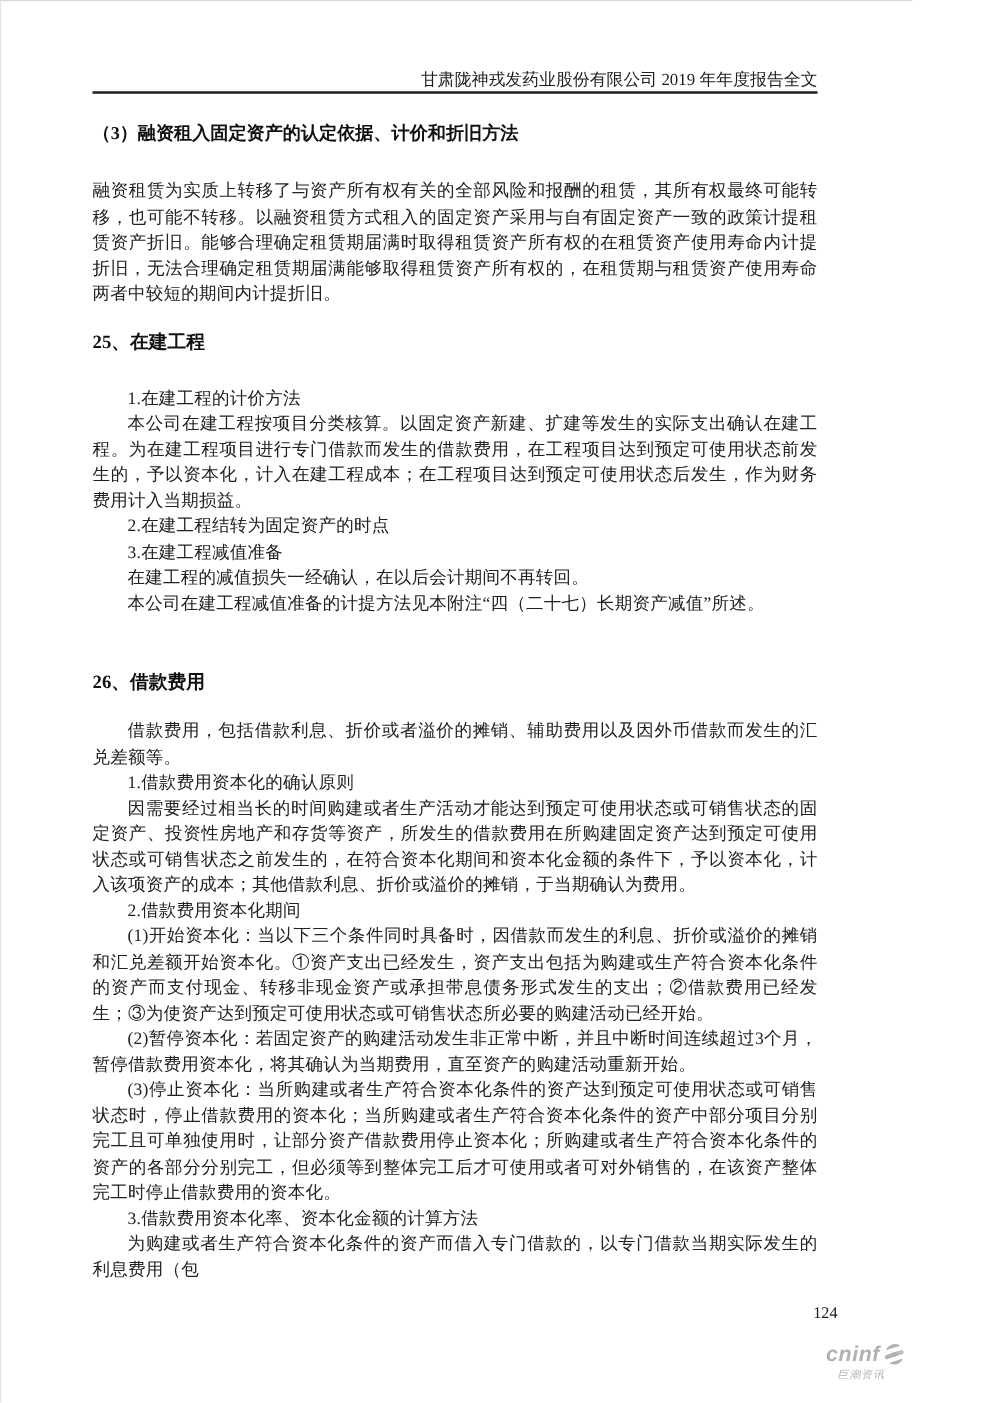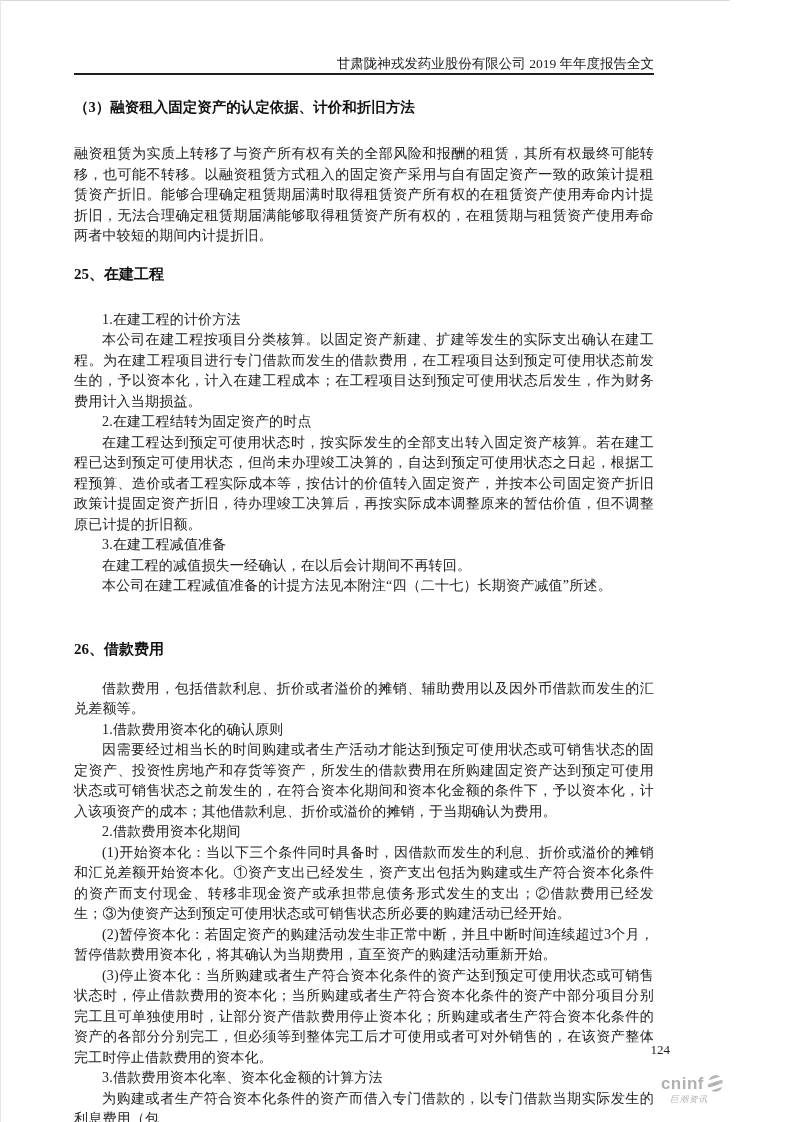--- a/index.html
+++ b/index.html
@@ -116,7 +116,6 @@
         <p class="para indent">1.在建工程的计价方法</p>
         <p class="para indent">本公司在建工程按项目分类核算。以固定资产新建、扩建等发生的实际支出确认在建工程。为在建工程项目进行专门借款而发生的借款费用，在工程项目达到预定可使用状态前发生的，予以资本化，计入在建工程成本；在工程项目达到预定可使用状态后发生，作为财务费用计入当期损益。</p>
         <p class="para indent">2.在建工程结转为固定资产的时点</p>
-        <p class="para indent">在建工程达到预定可使用状态时，按实际发生的全部支出转入固定资产核算。若在建工程已达到预定可使用状态，但尚未办理竣工决算的，自达到预定可使用状态之日起，根据工程预算、造价或者工程实际成本等，按估计的价值转入固定资产，并按本公司固定资产折旧政策计提固定资产折旧，待办理竣工决算后，再按实际成本调整原来的暂估价值，但不调整原已计提的折旧额。</p>
         <p class="para indent">3.在建工程减值准备</p>
         <p class="para indent">在建工程的减值损失一经确认，在以后会计期间不再转回。</p>
         <p class="para indent">本公司在建工程减值准备的计提方法见本附注“四（二十七）长期资产减值”所述。</p>

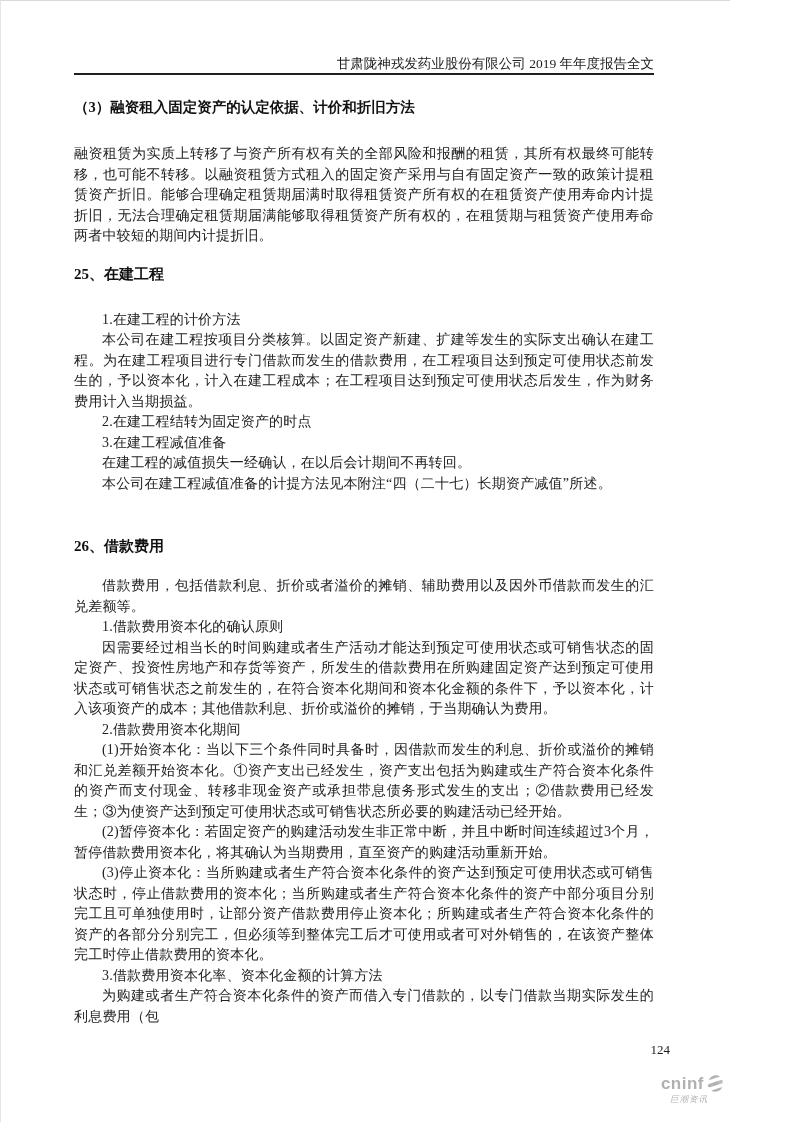--- a/index.html
+++ b/index.html
@@ -75,6 +75,7 @@
     align-items: center;
     justify-content: flex-end;
     gap: 2px;
+    font-style: italic;
   }
   .logo-brand {
     font-size: 17px;

